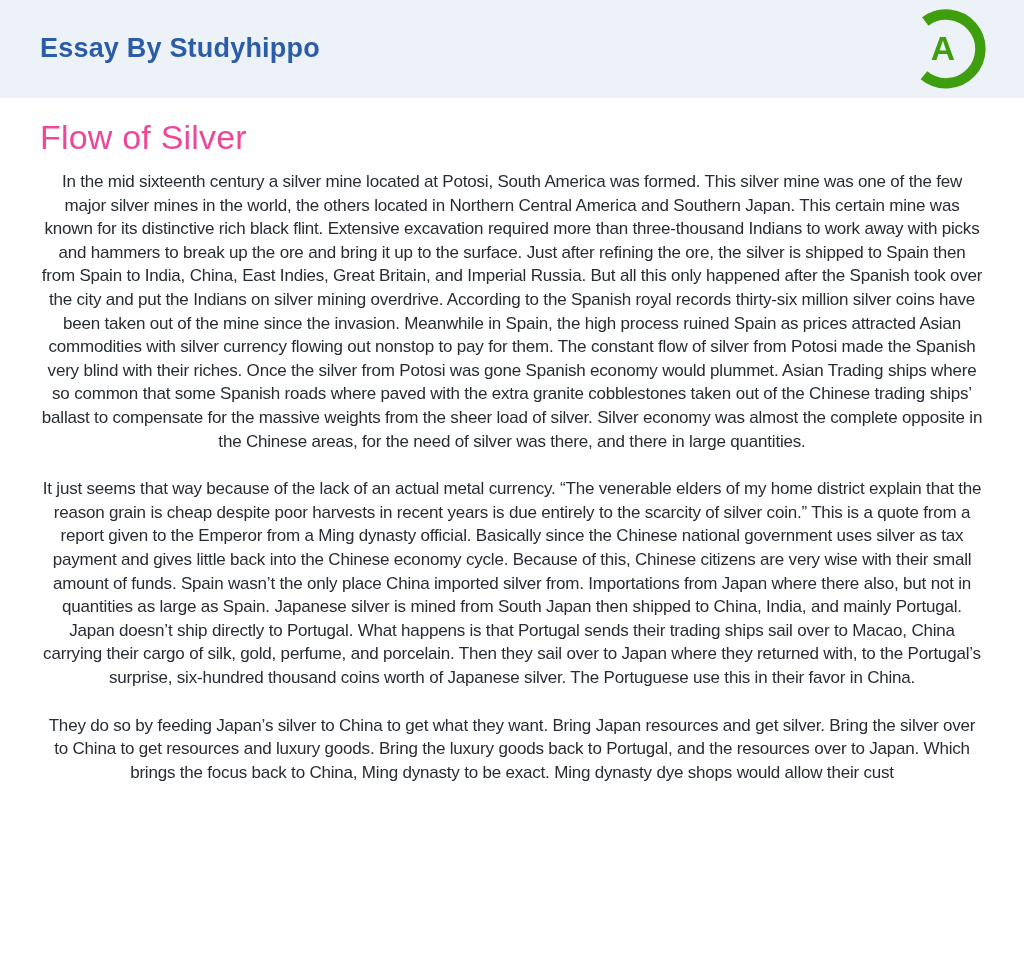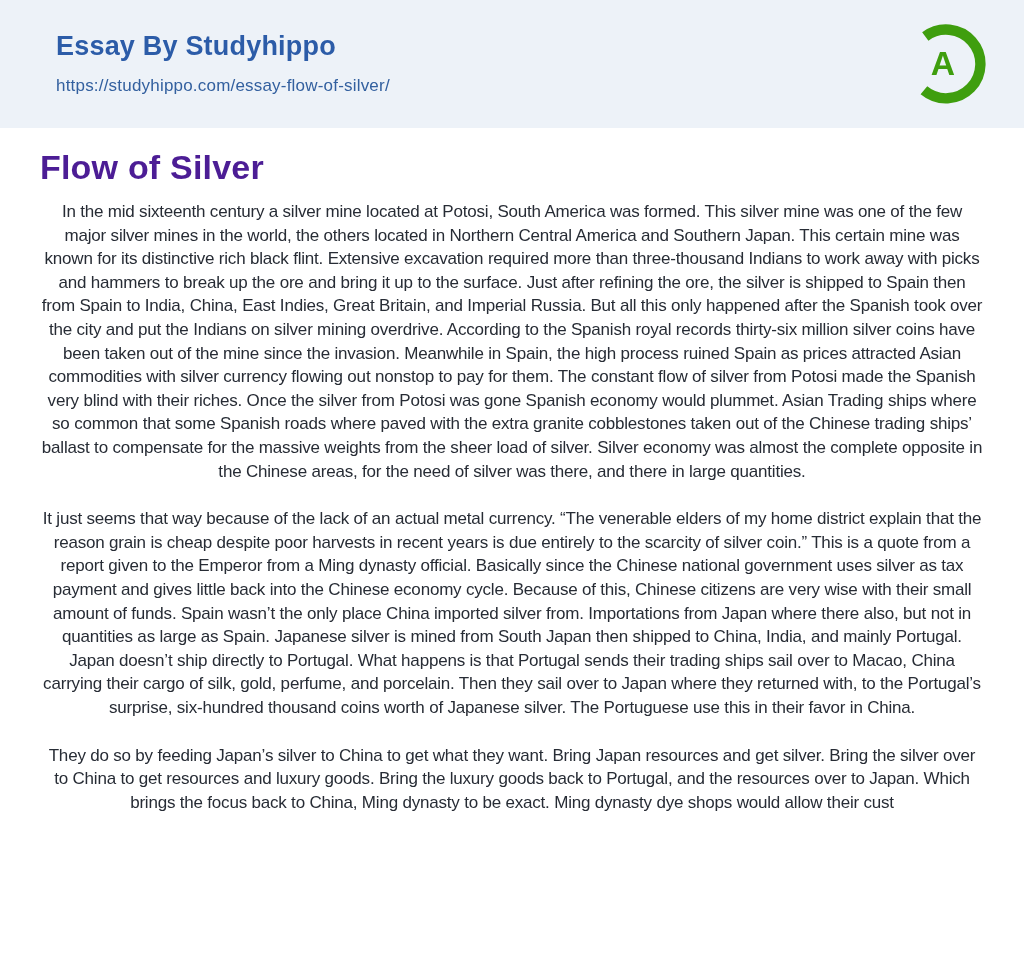--- a/index.html
+++ b/index.html
@@ -17,12 +17,12 @@
     background: #ffffff;
   }
   .header {
-    height: 128px;
+    height: 98px;
     background: #edf2f8;
     display: flex;
     align-items: center;
     justify-content: space-between;
-    padding: 0 38px 0 56px;
+    padding: 0 38px 0 40px;
   }
   .header-text { display: flex; flex-direction: column; }
   .site-title {

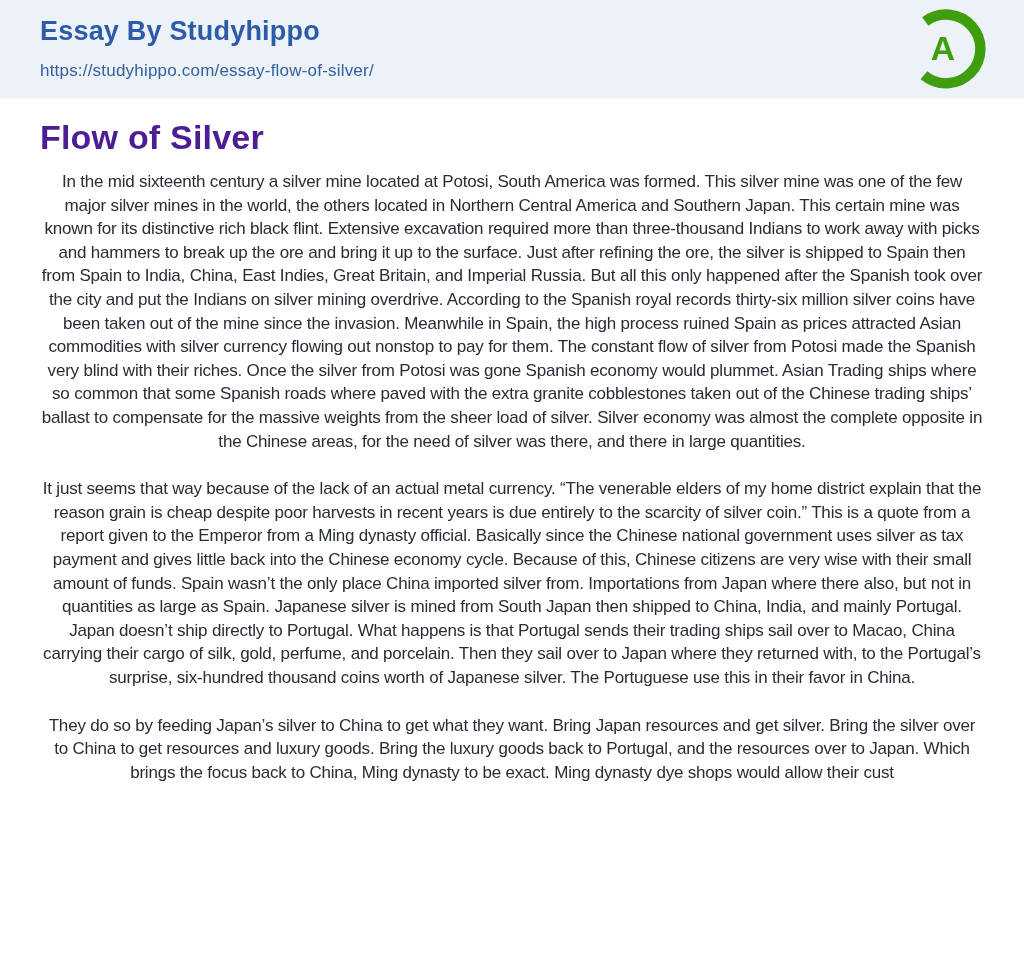--- a/index.html
+++ b/index.html
@@ -70,7 +70,6 @@
   <header class="header">
     <div class="header-text">
       <div class="site-title">Essay By Studyhippo</div>
-      <div class="page-url">https://studyhippo.com/essay-flow-of-silver/</div>
     </div>
     <div class="logo">
       <svg viewBox="0 0 100 100" aria-hidden="true">

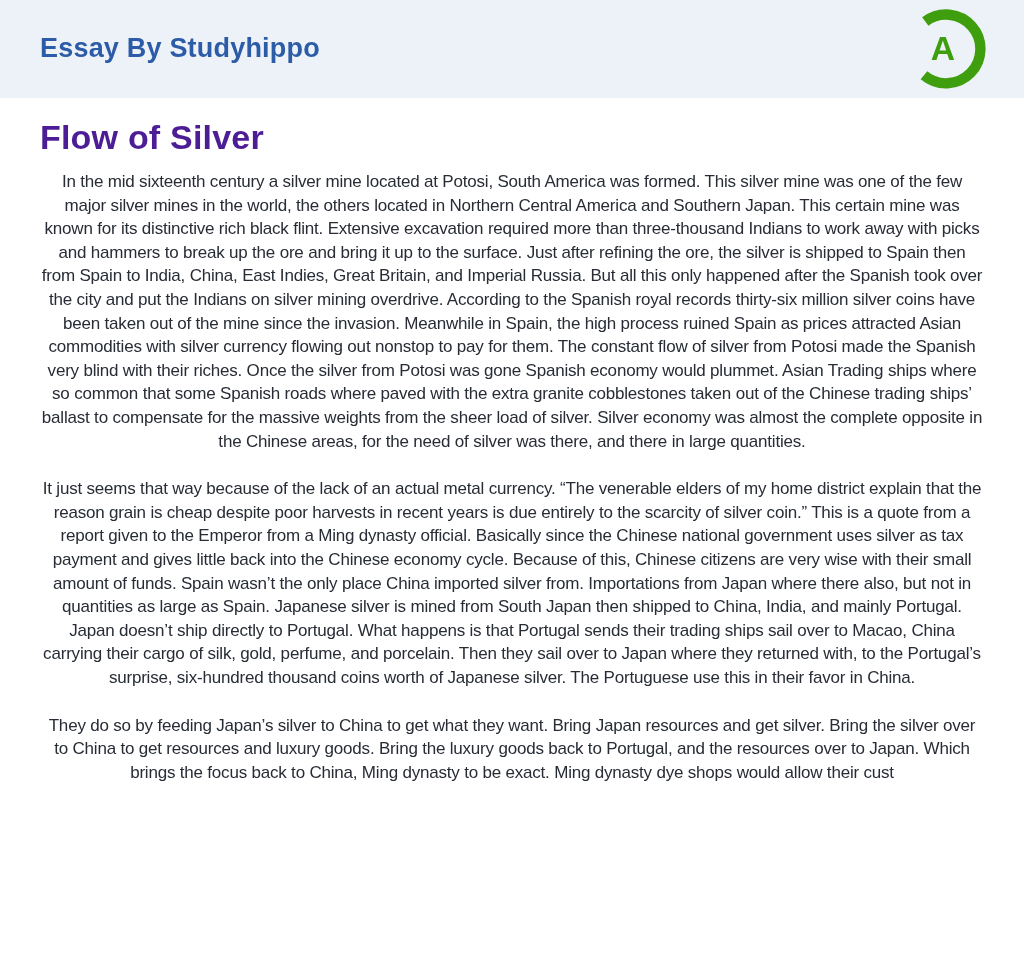--- a/index.html
+++ b/index.html
@@ -46,9 +46,9 @@
     padding: 20px 40px 0 40px;
   }
   .essay-title {
-    color: #4c1d95;
+    color: #ec4899;
     font-size: 34px;
-    font-weight: 700;
+    font-weight: 400;
     letter-spacing: 0.2px;
     margin-bottom: 13px;
     line-height: 1.15;

